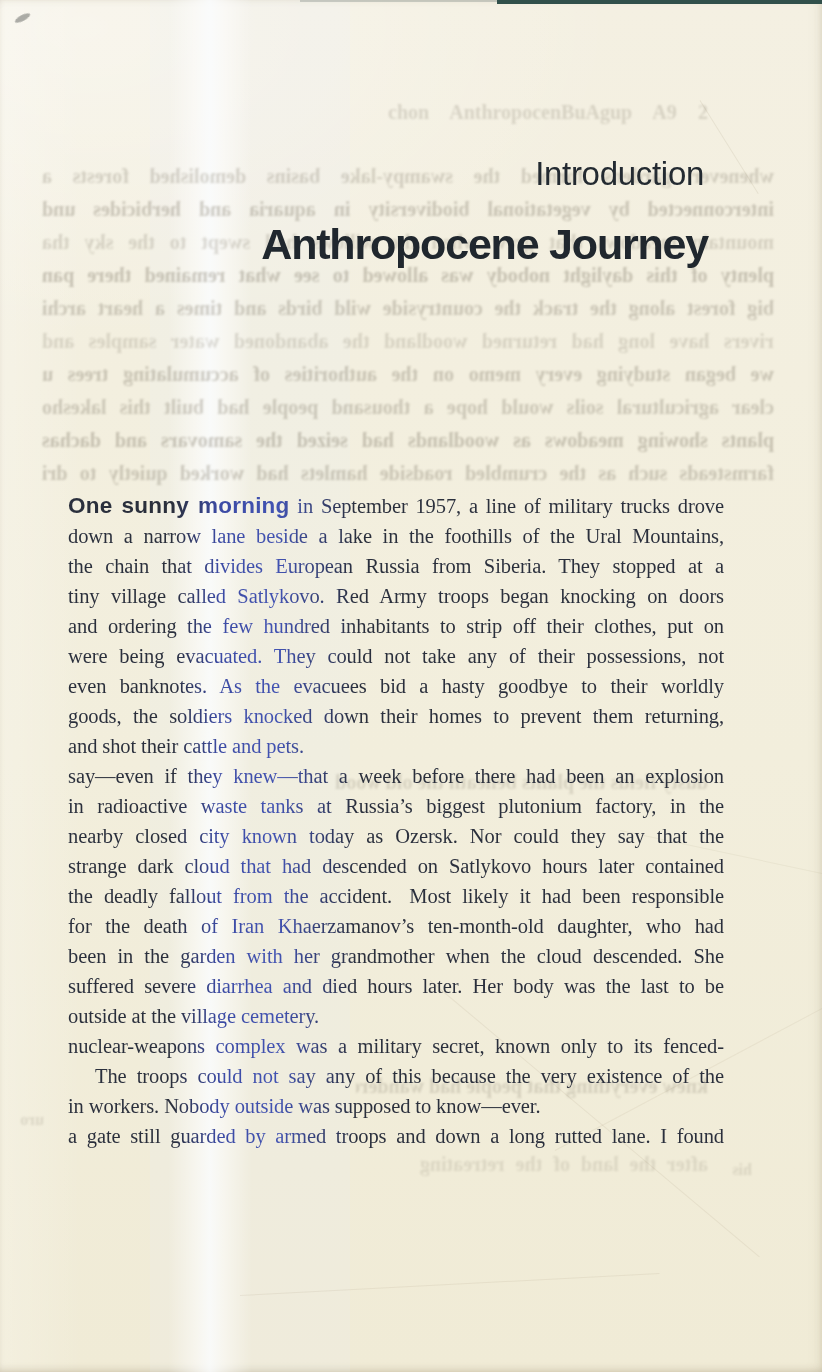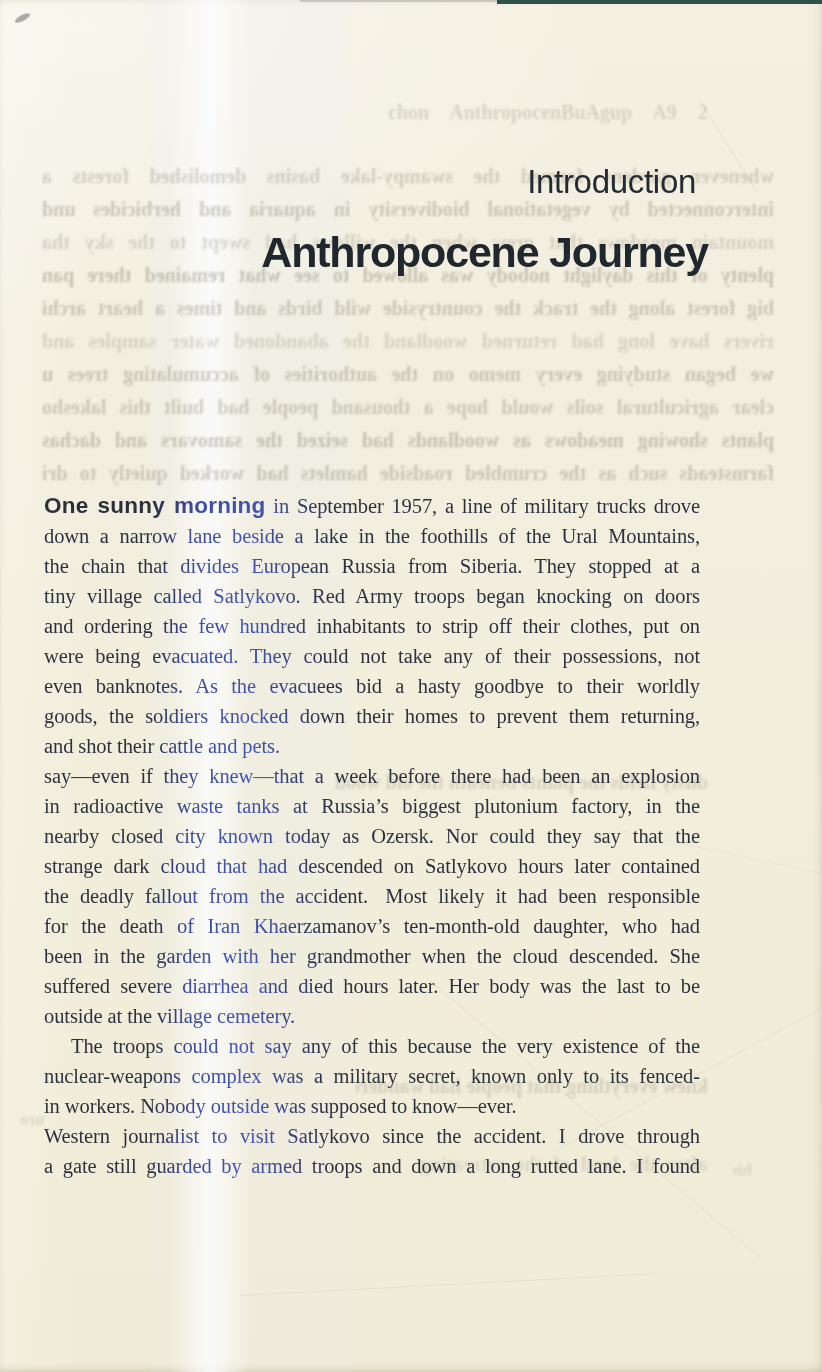--- a/index.html
+++ b/index.html
@@ -37,7 +37,7 @@
   
   .chapter-header{position:absolute;top:150px;right:114px;width:640px;text-align:right;
     font-family:"Liberation Sans",sans-serif;}
-  .kicker{font-size:33px;line-height:40px;letter-spacing:-.3px;color:#232a31;font-weight:normal;margin:12px;}
+  .kicker{font-size:33px;line-height:40px;letter-spacing:-.3px;color:#232a31;font-weight:normal;margin:4px;}
   .title{font-size:43px;line-height:52px;letter-spacing:-1.2px;color:#20272e;font-weight:bold;margin:24px 0 0 0;}
   
   .body-text{position:absolute;left:44px;top:491px;width:656px;

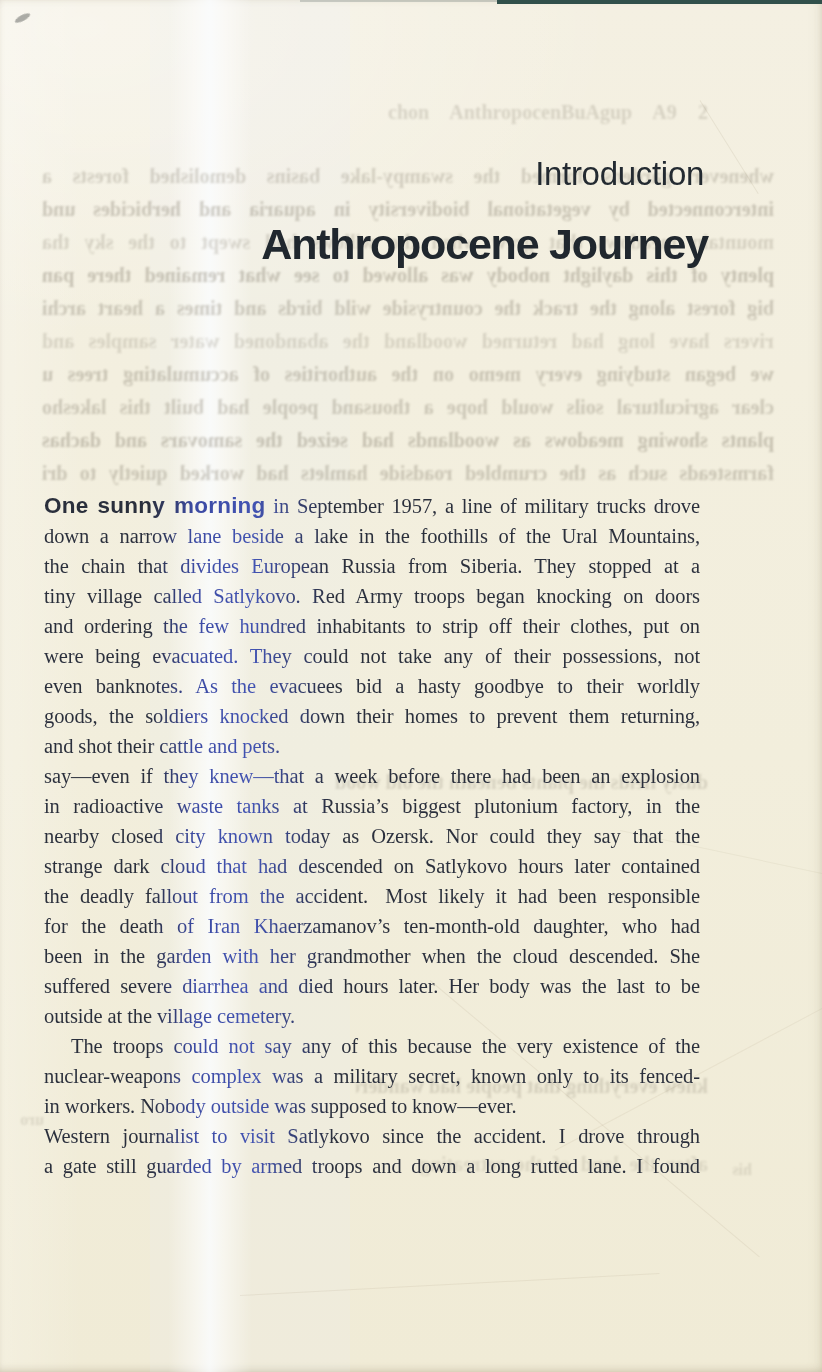--- a/index.html
+++ b/index.html
@@ -40,7 +40,7 @@
   .kicker{font-size:33px;line-height:40px;letter-spacing:-.3px;color:#232a31;font-weight:normal;margin:4px;}
   .title{font-size:43px;line-height:52px;letter-spacing:-1.2px;color:#20272e;font-weight:bold;margin:24px 0 0 0;}
   
-  .body-text{position:absolute;left:44px;top:491px;width:656px;
+  .body-text{position:absolute;left:68px;top:491px;width:656px;
     font-size:20.5px;letter-spacing:-.1px;color:#2a2f3c;}
   @supports (-webkit-background-clip: text){
     .body-text{

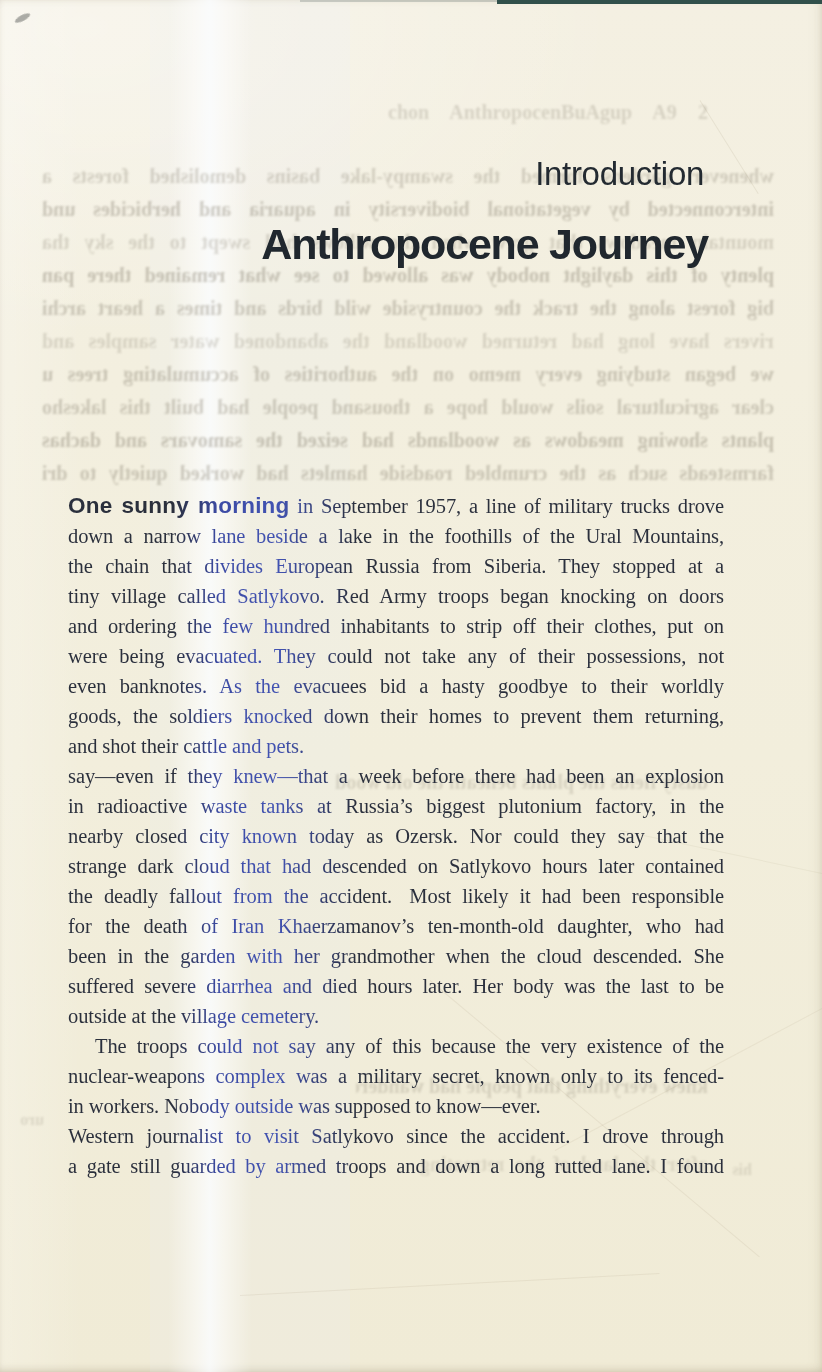--- a/index.html
+++ b/index.html
@@ -115,8 +115,8 @@
       <div class="line"><span>been in the garden with her grandmother when the cloud descended. She</span></div>
       <div class="line"><span>suffered severe diarrhea and died hours later. Her body was the last to be</span></div>
       <div class="line end"><span>outside at the village cemetery.</span><span class="sup">2</span></div>
+      <div class="line"><span>nuclear-weapons complex was a military secret, known only to its fenced-</span></div>
       <div class="line indent"><span>The troops could not say any of this because the very existence of the</span></div>
-      <div class="line"><span>nuclear-weapons complex was a military secret, known only to its fenced-</span></div>
       <div class="line end"><span>in workers. Nobody outside was supposed to know—ever.</span></div>
       <div class="line"><span>Western journalist to visit Satlykovo since the accident. I drove through</span></div>
       <div class="line"><span>a gate still guarded by armed troops and down a long rutted lane. I found</span></div>

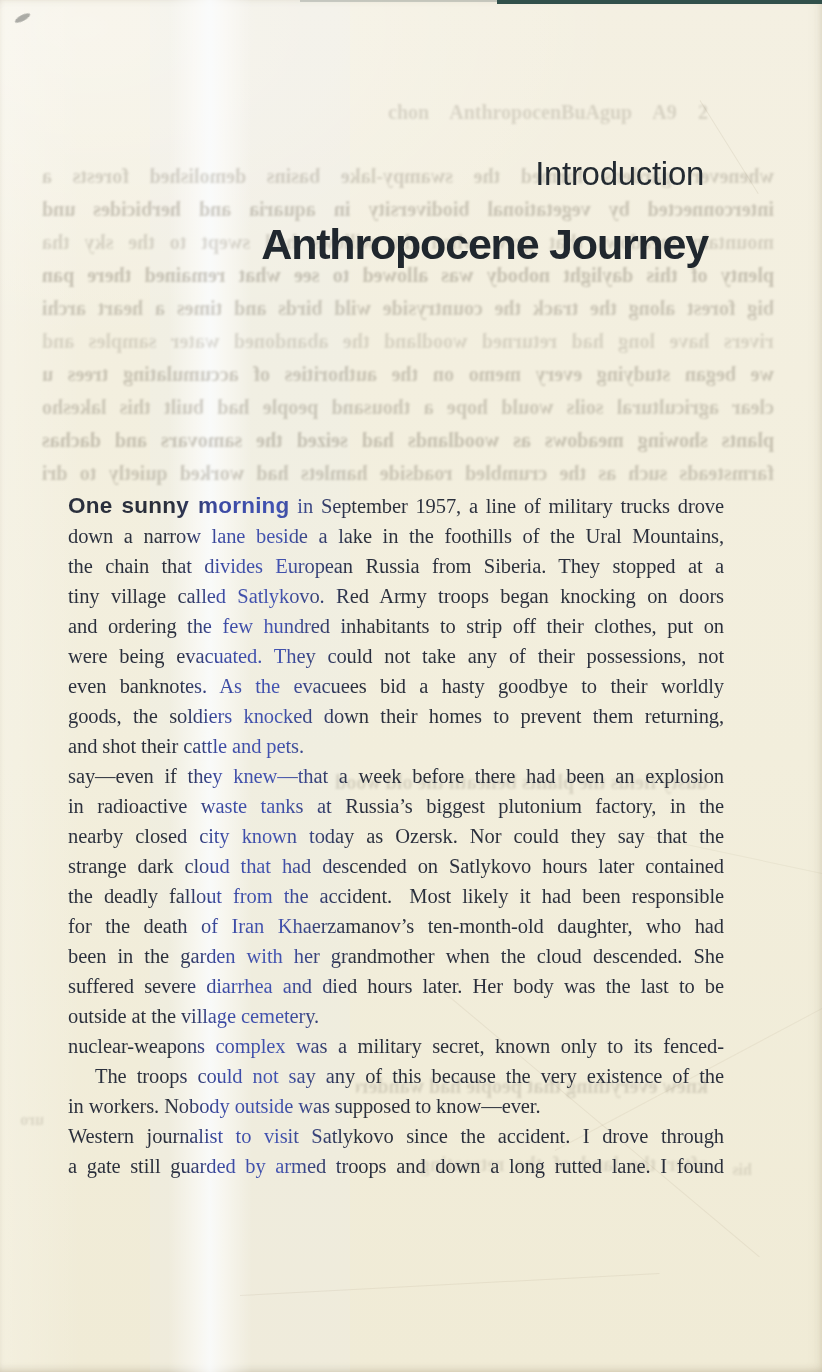--- a/index.html
+++ b/index.html
@@ -118,7 +118,6 @@
       <div class="line"><span>nuclear-weapons complex was a military secret, known only to its fenced-</span></div>
       <div class="line indent"><span>The troops could not say any of this because the very existence of the</span></div>
       <div class="line end"><span>in workers. Nobody outside was supposed to know—ever.</span></div>
-      <div class="line"><span>Western journalist to visit Satlykovo since the accident. I drove through</span></div>
       <div class="line"><span>a gate still guarded by armed troops and down a long rutted lane. I found</span></div>
     </main>
 </div>

